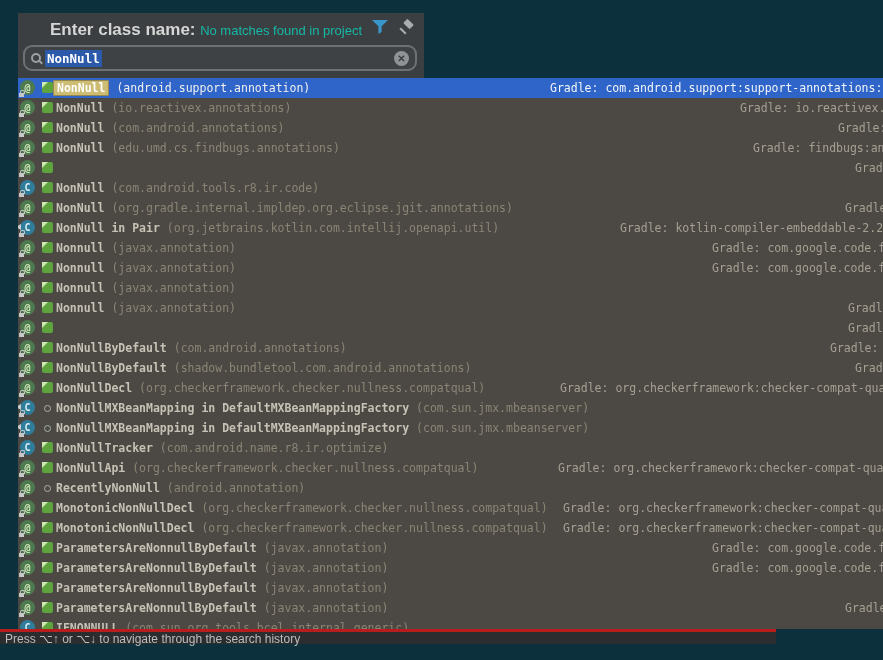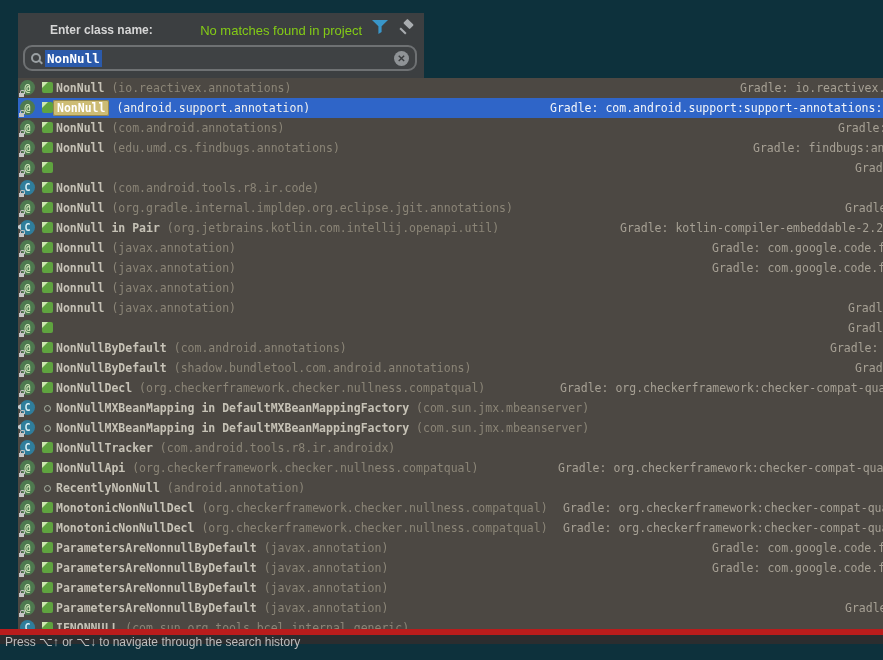--- a/index.html
+++ b/index.html
@@ -10,7 +10,7 @@
 
   
   .panel { position:absolute; left:18px; top:13px; width:406px; height:65px; background:#3c3f41; }
-  .panel-label { position:absolute; left:32px; top:9px; font-size:12px; font-weight:bold; color:#d6d6d6; line-height:16px; white-space:nowrap; }
+  .panel-label { position:absolute; left:32px; top:9px; font-size:17px; font-weight:bold; color:#d6d6d6; line-height:16px; white-space:nowrap; }
   .panel-hint  { position:absolute; right:62px; top:10px; font-size:13px; color:#84cc16; line-height:16px; white-space:nowrap; }
 
   .funnel { position:absolute; left:354px; top:7px; width:16px; height:14px; background:#3996c9;

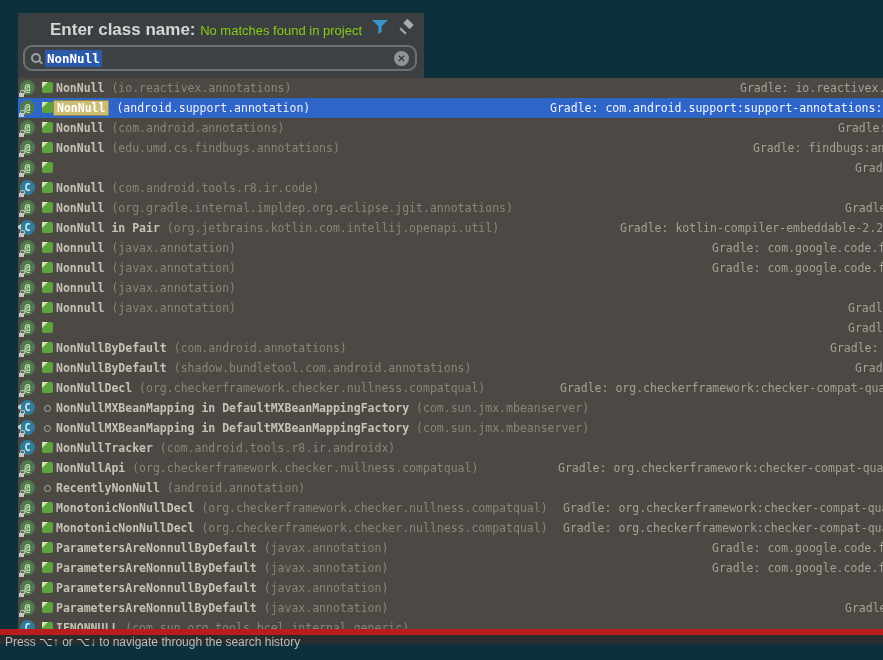--- a/index.html
+++ b/index.html
@@ -11,7 +11,7 @@
   
   .panel { position:absolute; left:18px; top:13px; width:406px; height:65px; background:#3c3f41; }
   .panel-label { position:absolute; left:32px; top:9px; font-size:17px; font-weight:bold; color:#d6d6d6; line-height:16px; white-space:nowrap; }
-  .panel-hint  { position:absolute; right:62px; top:10px; font-size:13px; color:#84cc16; line-height:16px; white-space:nowrap; }
+  .panel-hint  { position:absolute; right:62px; top:10px; font-size:13px; color:#14b8a6; line-height:16px; white-space:nowrap; }
 
   .funnel { position:absolute; left:354px; top:7px; width:16px; height:14px; background:#3996c9;
             clip-path:polygon(0 0,100% 0,60% 44%,60% 86%,40% 100%,40% 44%); cursor:pointer; }

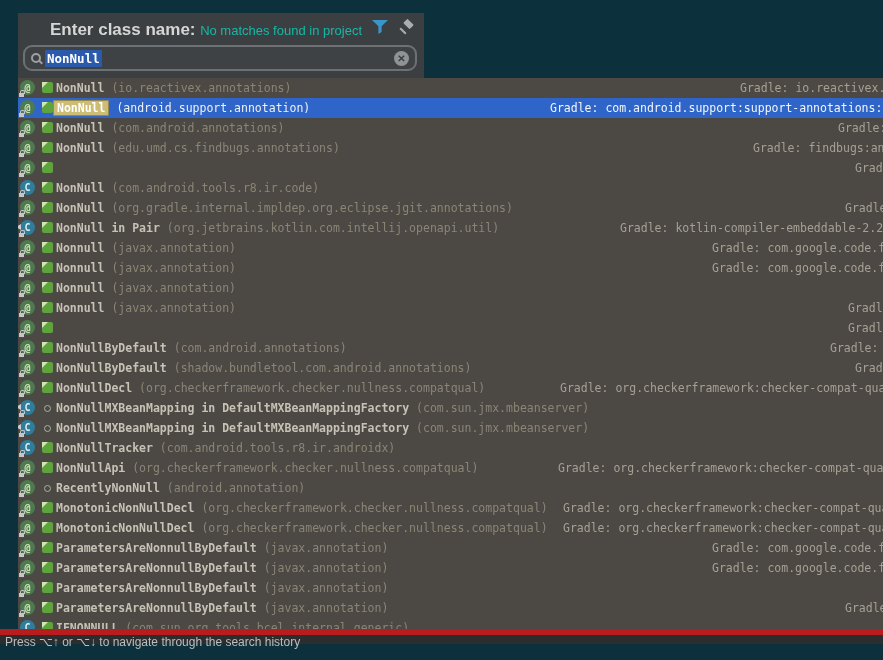--- a/index.html
+++ b/index.html
@@ -81,6 +81,14 @@
   </div>
 
   <div class="results">
+      <div class="row selected">
+        <span class="micon icon-annotation">
+          <i class="lock"></i>
+        </span>
+        <span class="sub-lib"></span>
+        <span class="rtext"><span class="name match">NonNull</span><span class="pkg"> (android.support.annotation)</span></span>
+        <span class="gradle" style="left: 532px;">Gradle: com.android.support:support-annotations:</span>
+      </div>
       <div class="row">
         <span class="micon icon-annotation">
           <i class="lock"></i>
@@ -88,14 +96,6 @@
         <span class="sub-lib"></span>
         <span class="rtext"><span class="name">NonNull</span><span class="pkg"> (io.reactivex.annotations)</span></span>
         <span class="gradle" style="left: 722px;">Gradle: io.reactivex.</span>
-      </div>
-      <div class="row selected">
-        <span class="micon icon-annotation">
-          <i class="lock"></i>
-        </span>
-        <span class="sub-lib"></span>
-        <span class="rtext"><span class="name match">NonNull</span><span class="pkg"> (android.support.annotation)</span></span>
-        <span class="gradle" style="left: 532px;">Gradle: com.android.support:support-annotations:</span>
       </div>
       <div class="row">
         <span class="micon icon-annotation">

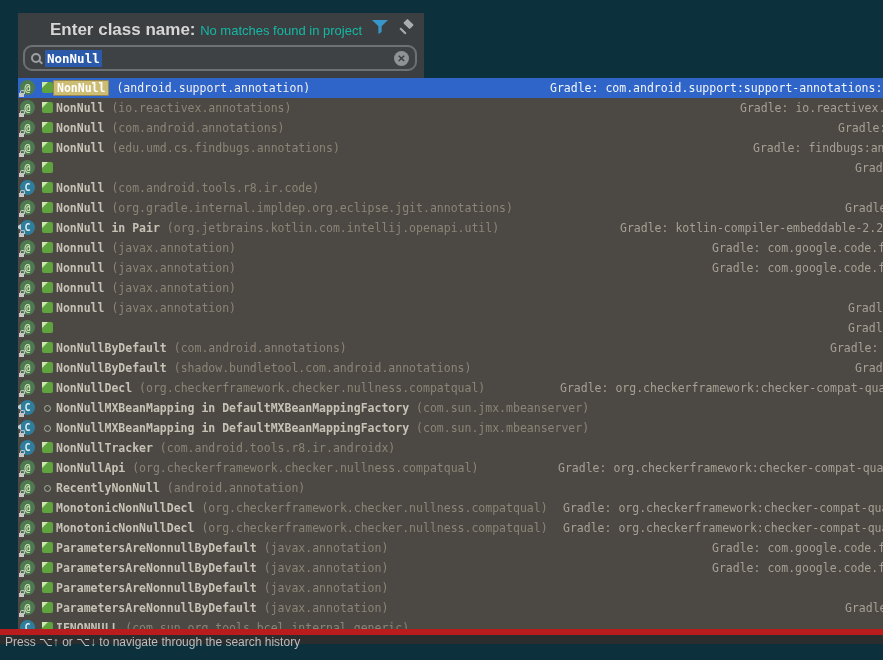--- a/index.html
+++ b/index.html
@@ -227,7 +227,7 @@
           <i class="lock"></i>
         </span>
         <span class="sub-lib"></span>
-        <span class="rtext"><span class="name">NonNullTracker</span><span class="pkg"> (com.android.tools.r8.ir.androidx)</span></span>
+        <span class="rtext"><span class="name">NonNullTracker</span><span class="pkg"> (com.android.name.r8.ir.optimize)</span></span>
       </div>
       <div class="row">
         <span class="micon icon-annotation">

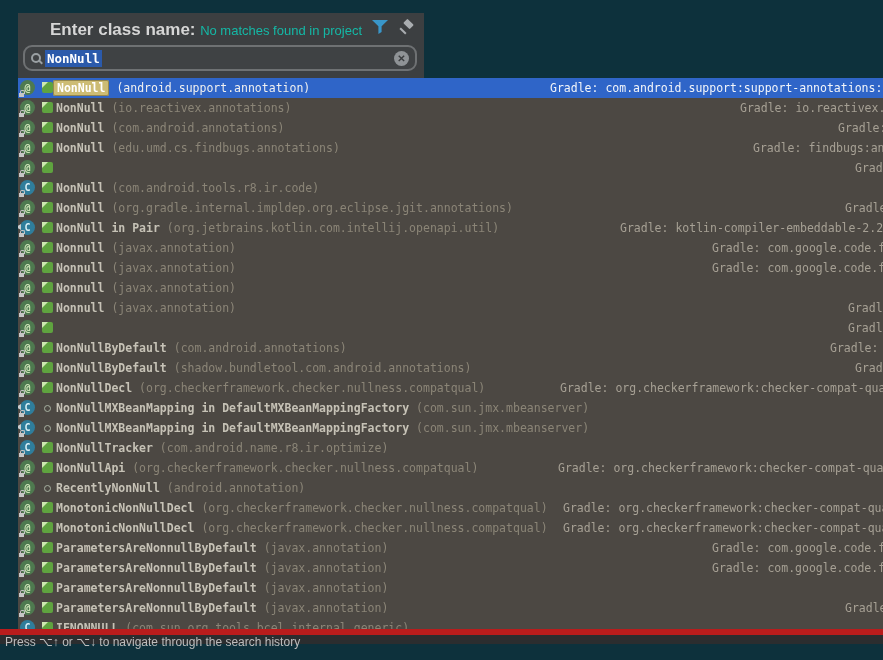--- a/index.html
+++ b/index.html
@@ -60,8 +60,8 @@
   .row.selected .gradle { color:#f2f5fa; }
 
   
-  .statusbar { position:absolute; left:0; top:629px; width:883px; height:15px; background:#2b2d2f;
-               border-top:6px solid #b91c1c; color:#bdbdbd; font-size:12px; line-height:14px; padding-left:5px; white-space:nowrap; }
+  .statusbar { position:absolute; left:0; top:629px; width:776px; height:15px; background:#2b2d2f;
+               border-top:3px solid #b91c1c; color:#bdbdbd; font-size:12px; line-height:14px; padding-left:5px; white-space:nowrap; }
 </style>
 </head>
 <body>

